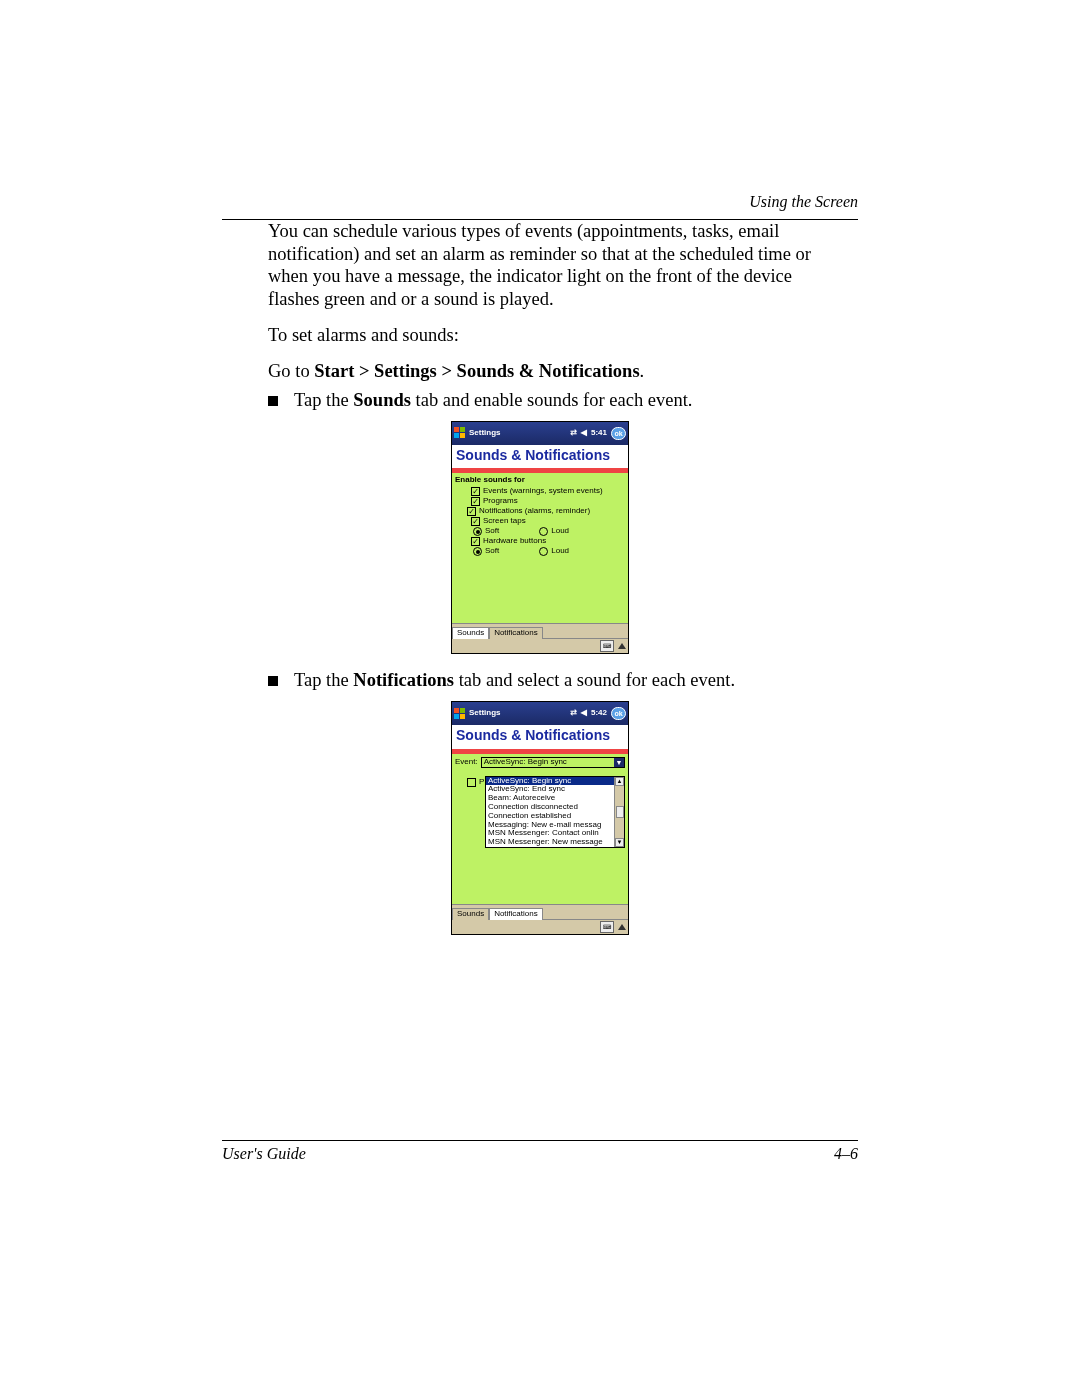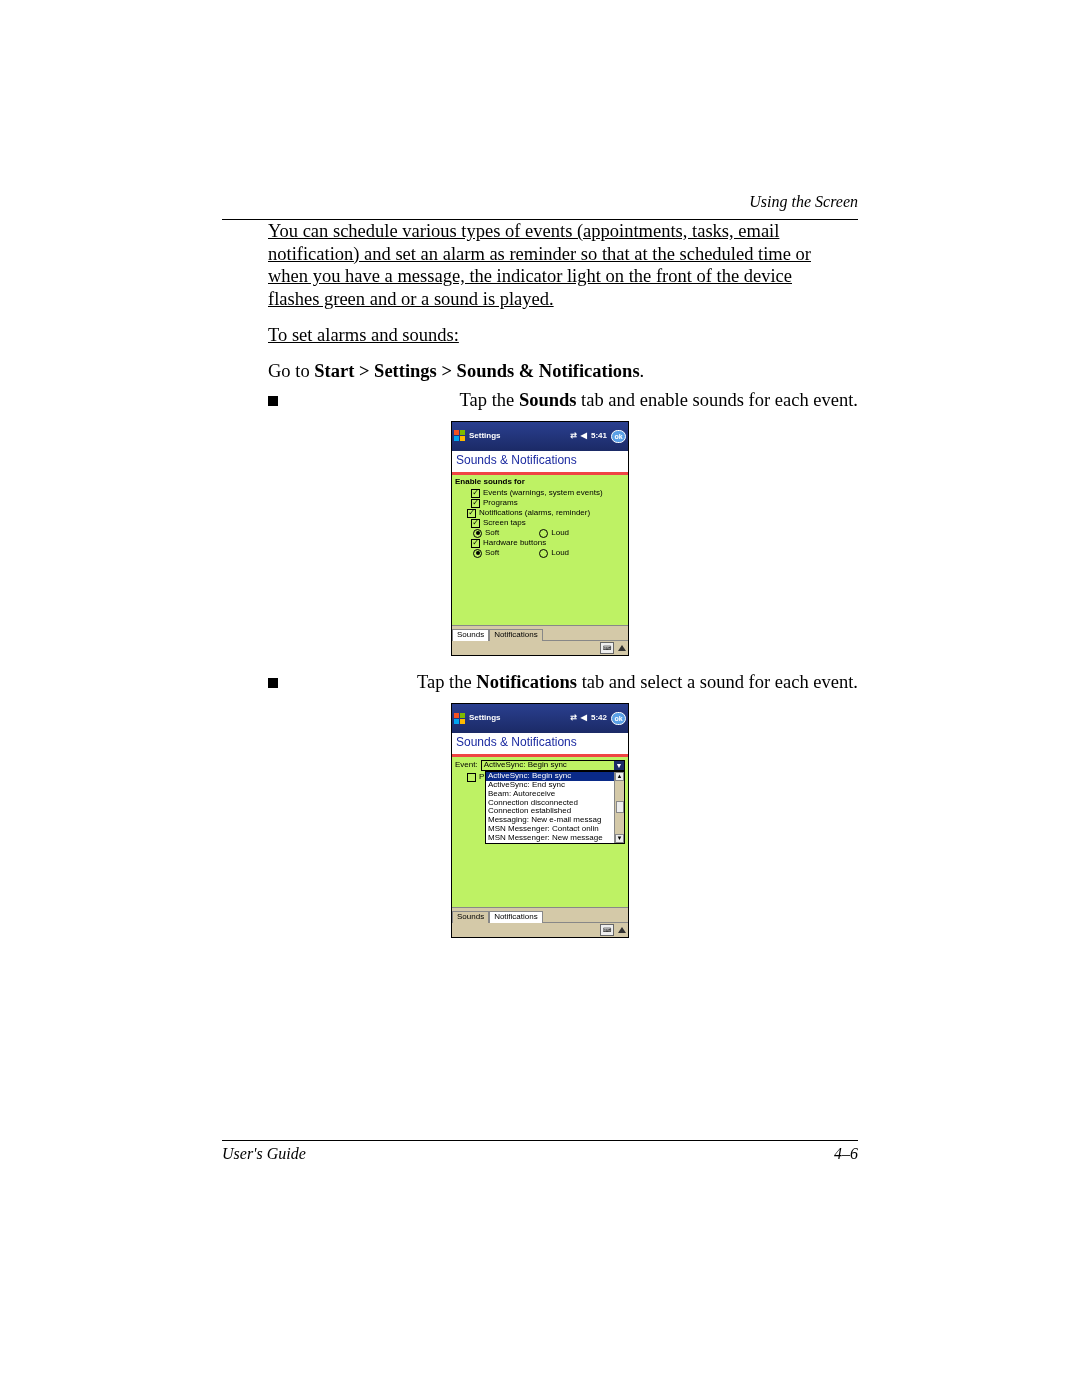--- a/index.html
+++ b/index.html
@@ -43,7 +43,6 @@
     line-height: 1.22;
     margin: 0 0 14px 46px;
     max-width: 570px;
-    text-decoration: underline;
   }
   .nav-line {
     font-size: 18.5px;

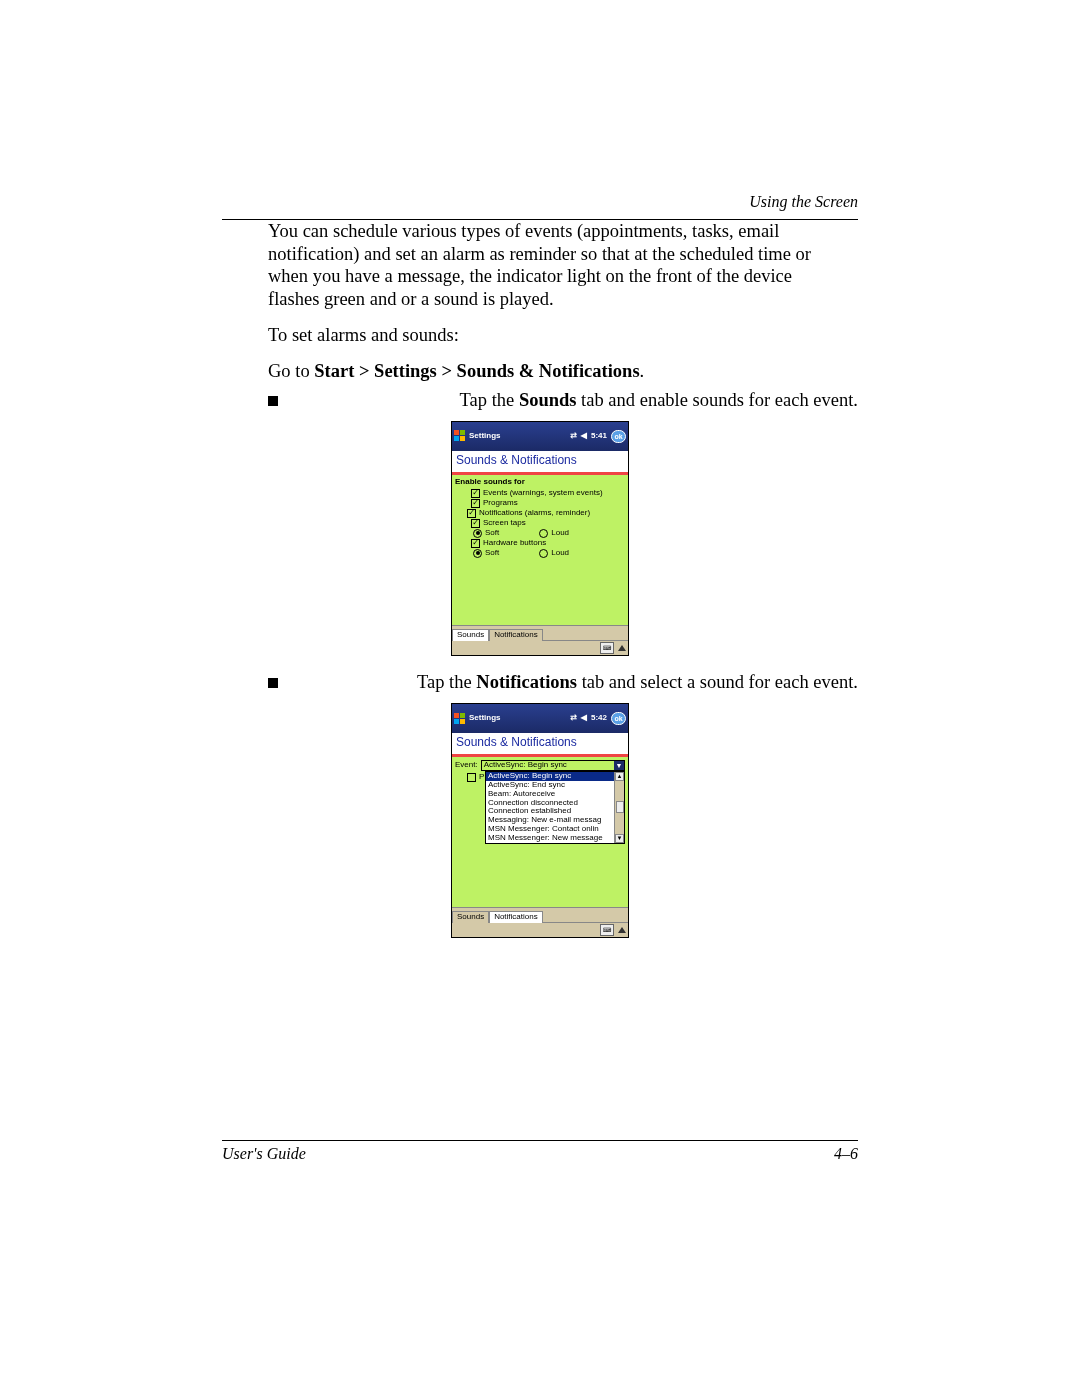--- a/index.html
+++ b/index.html
@@ -53,7 +53,6 @@
     margin: 0 0 10px 46px;
     display: flex;
     align-items: flex-start;
-    justify-content: space-between;
   }
   .bullet-square {
     display: inline-block;

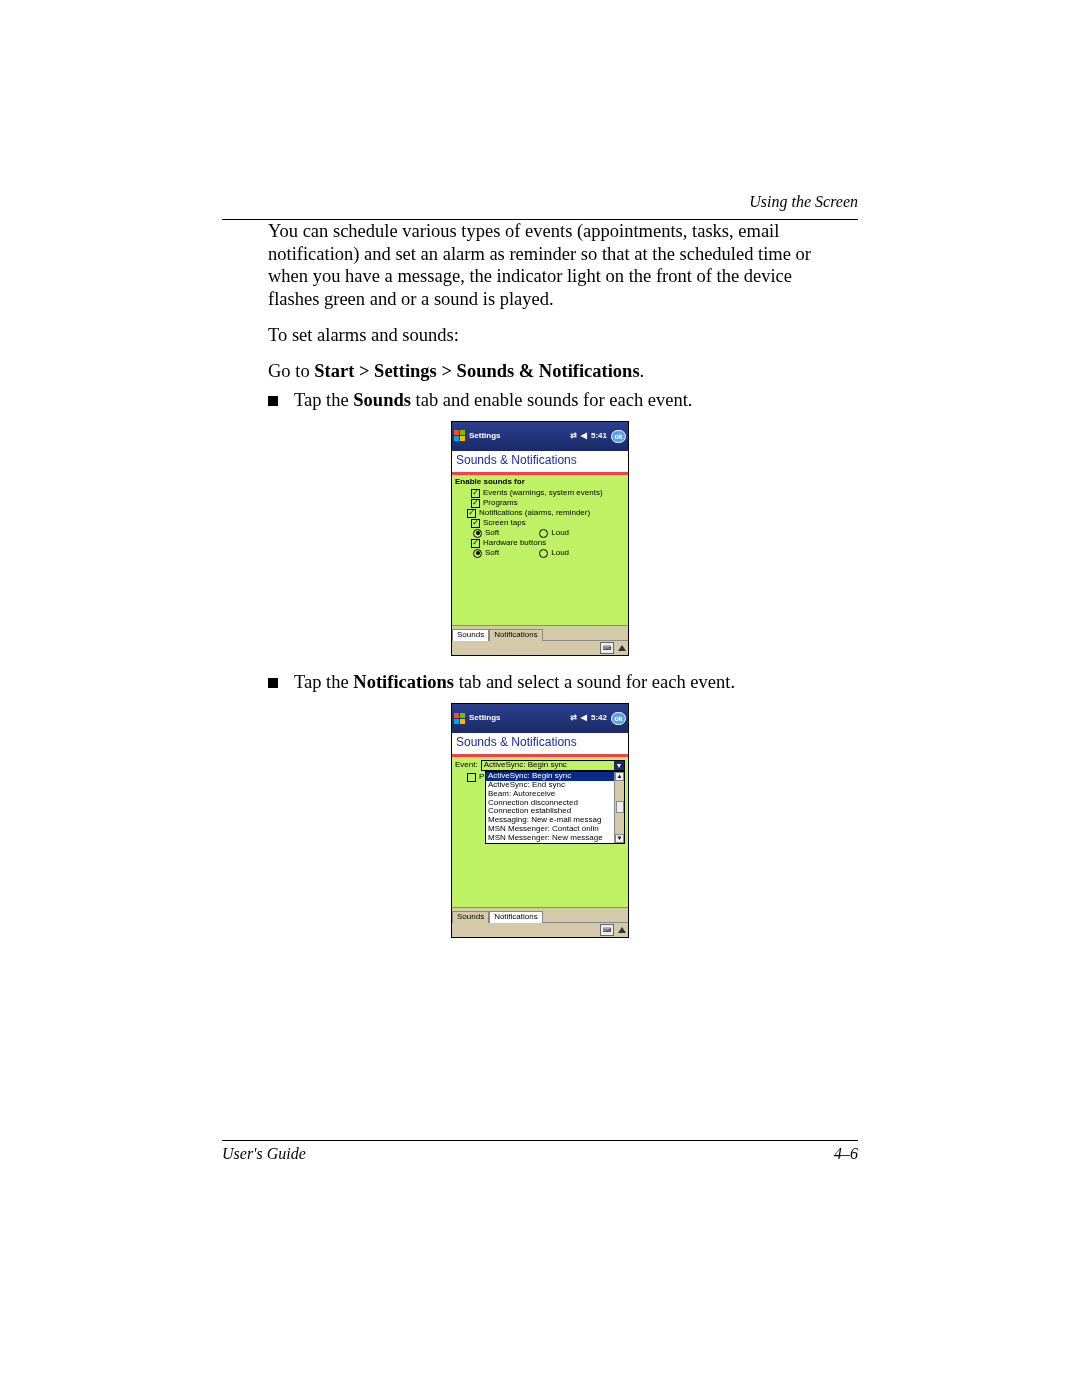--- a/index.html
+++ b/index.html
@@ -77,7 +77,7 @@
     background: #fff;
   }
   .ppc .titlebar {
-    height: 29px;
+    height: 23px;
     background: linear-gradient(#2a3f8f, #1b2a66);
     color: #fff;
     display: flex;

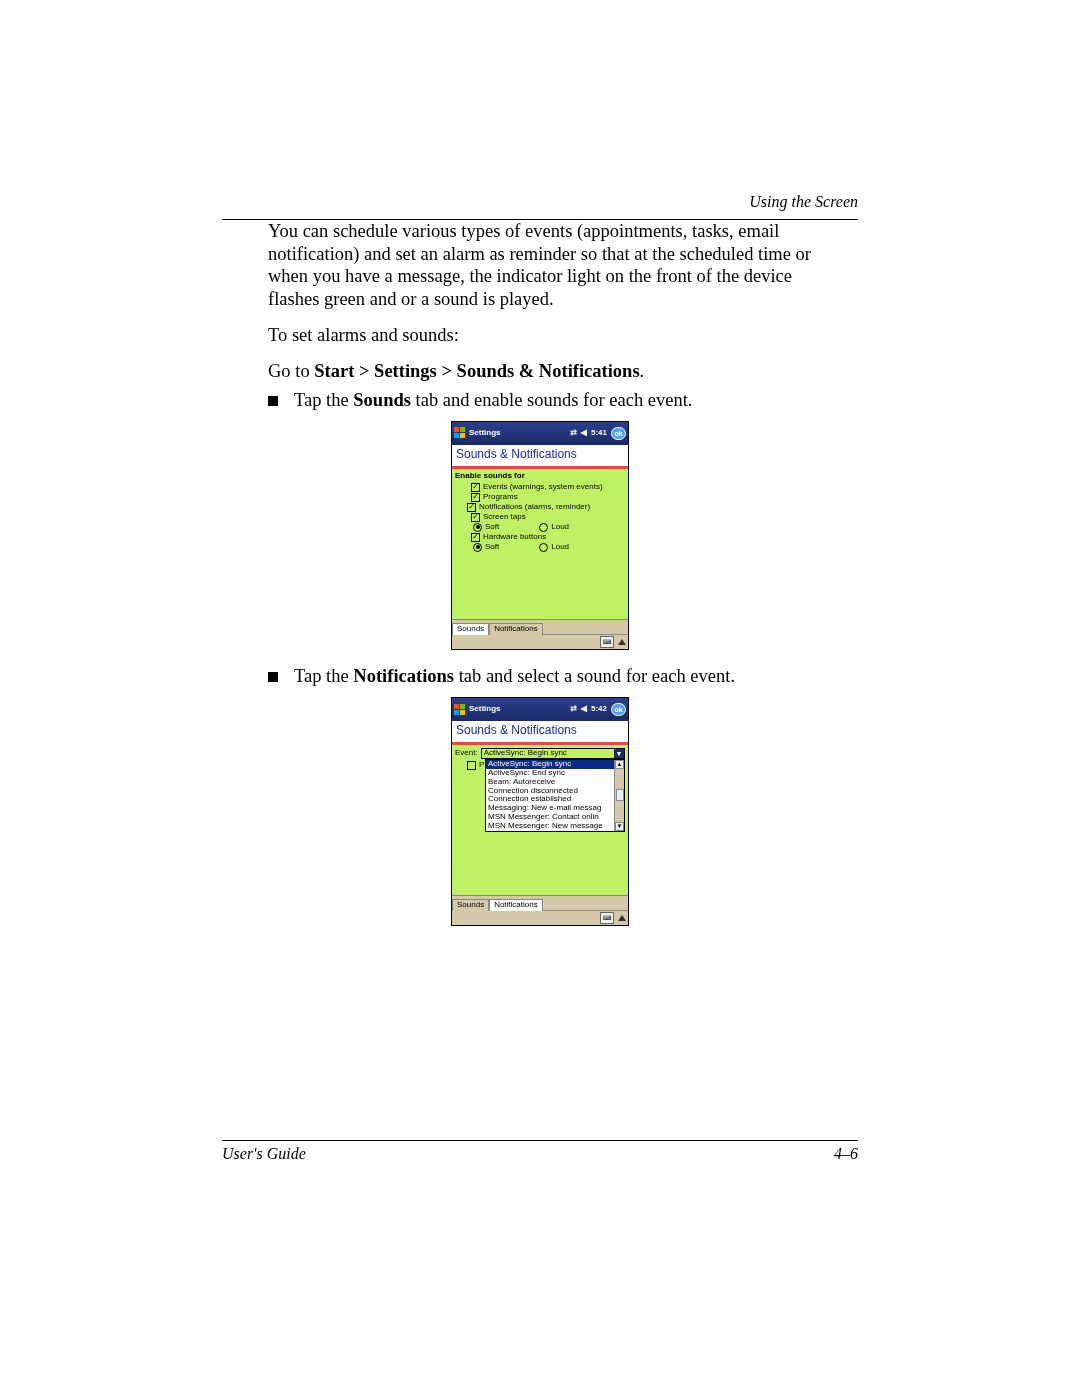--- a/index.html
+++ b/index.html
@@ -118,10 +118,10 @@
   }
   .ppc .subtitle {
     color: #1b2aa0;
-    font-weight: normal;
-    font-size: 12px;
+    font-weight: bold;
+    font-size: 14px;
     padding: 3px 4px 5px 4px;
-    border-bottom: 3px solid #ef4444;
+    border-bottom: 5px solid #ef4444;
   }
   .ppc .content {
     background: #bef264;

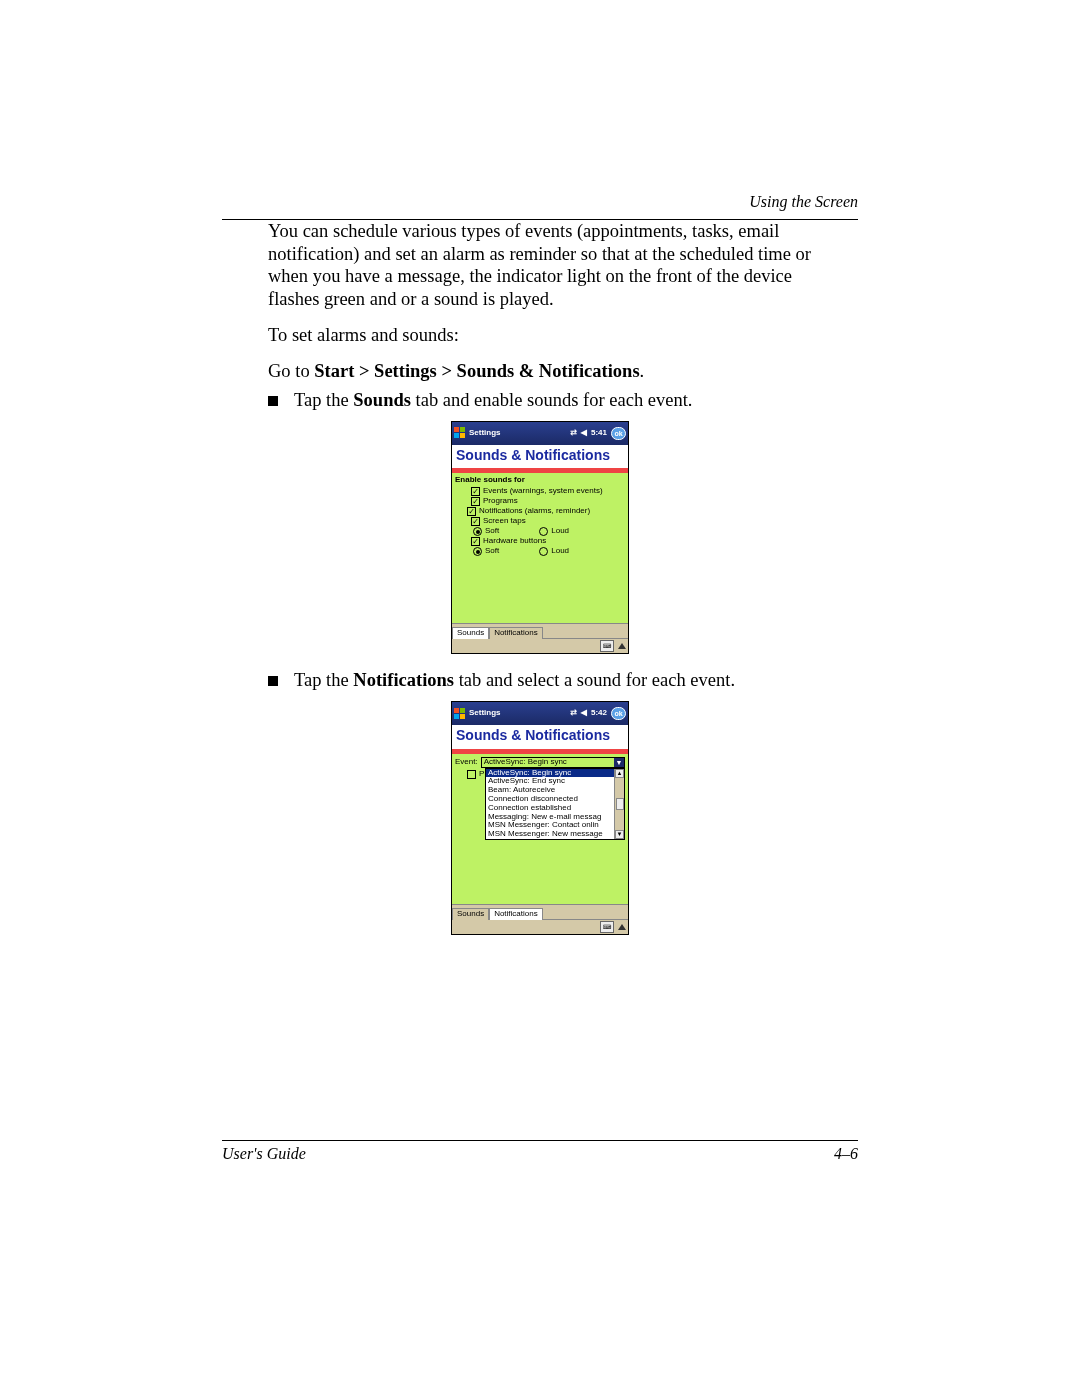--- a/index.html
+++ b/index.html
@@ -234,7 +234,7 @@
   .ppc .evt-row {
     display:flex;
     align-items:center;
-    margin-bottom:0;
+    margin-bottom:8px;
   }
   .ppc .evt-label { margin-right:3px; font-size:8px;}
   .ppc .combo {

